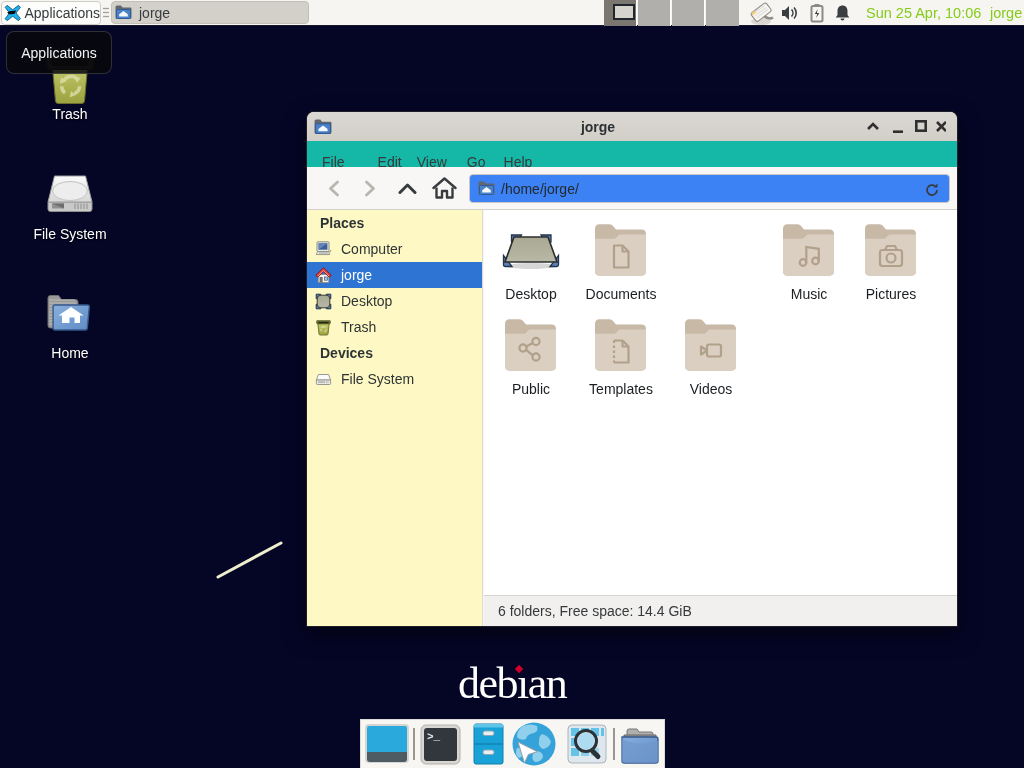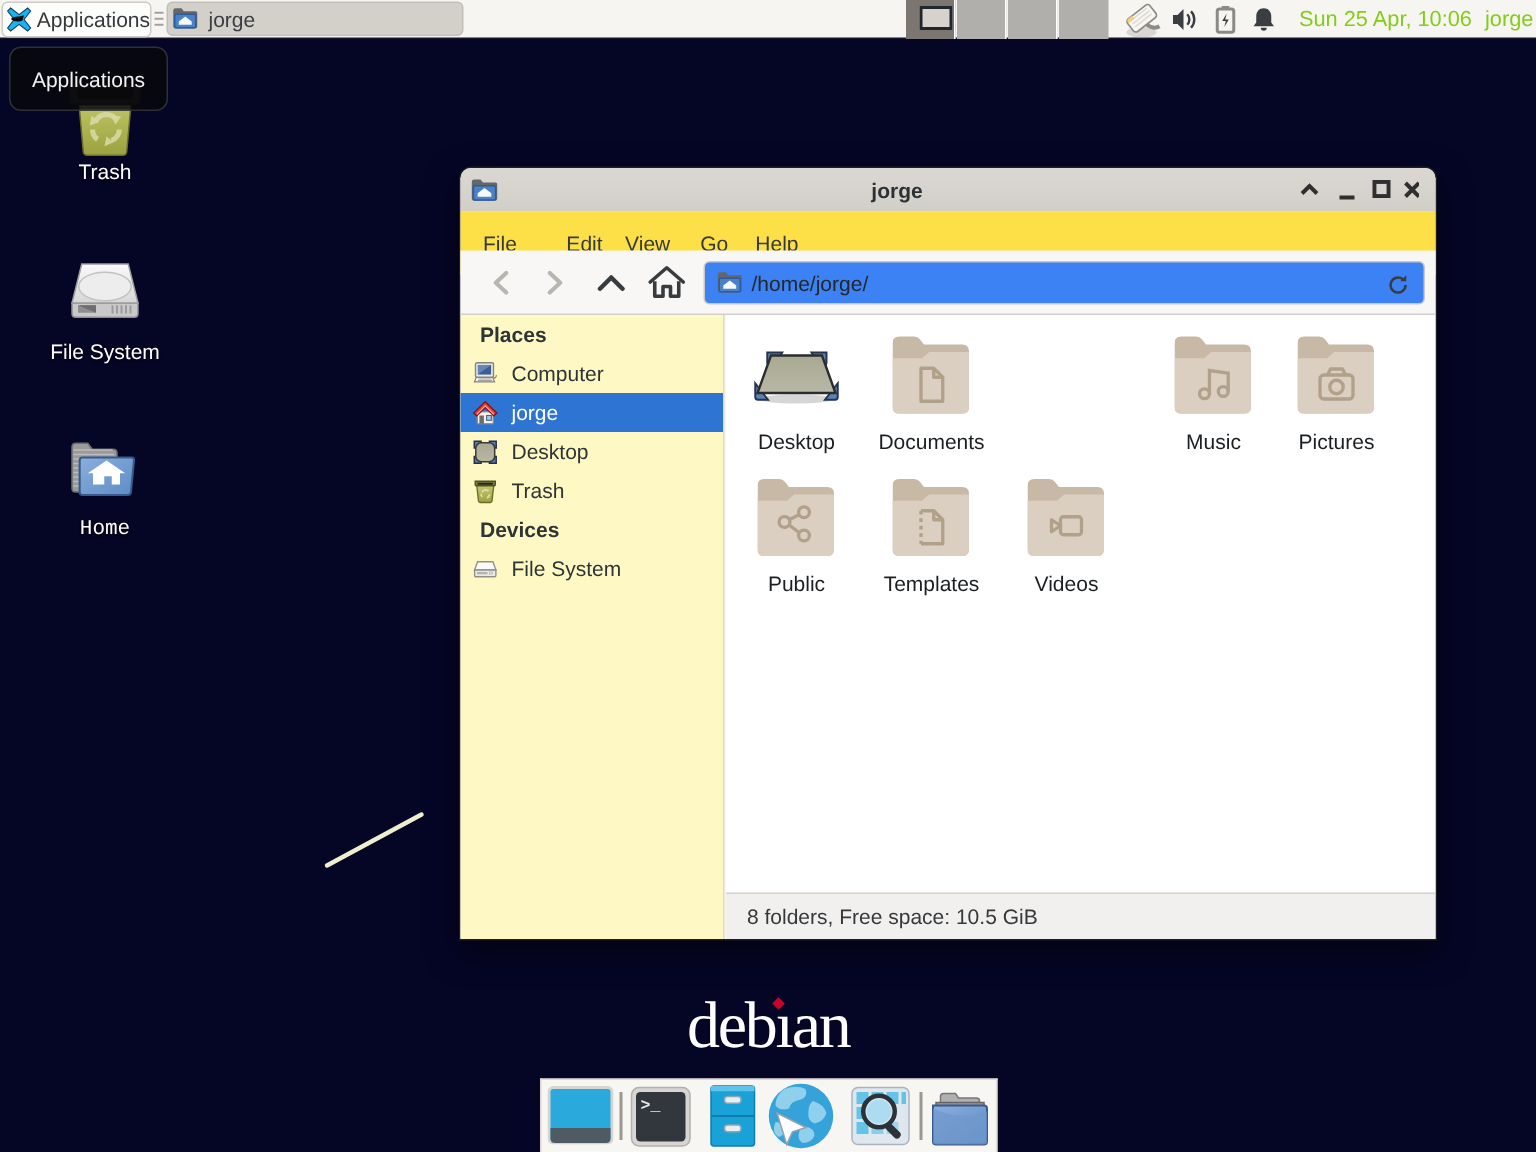--- a/index.html
+++ b/index.html
@@ -29,7 +29,7 @@
   #titlebar { left:0; top:0; width:650px; height:29px; border-radius:7px 7px 0 0;
               background:linear-gradient(#dbd8d3,#d2cfc9); display:flex; align-items:center; }
   #titlebar .title { position:absolute; left:14px; text-align:center; font-size:14px; font-weight:bold; color:#2d3134; }
-  #menubar { left:0; top:29px; width:650px; height:42px; background:#fde047; border-bottom:1px solid #d9d6d2; display:flex; align-items:center; }
+  #menubar { left:0; top:29px; width:650px; height:42px; background:#14b8a6; border-bottom:1px solid #d9d6d2; display:flex; align-items:center; }
   #menubar span { font-size:14px; color:#36393a; }
   #toolbar { left:0; top:55px; width:650px; height:43px; background:#f8f7f5; border-bottom:1px solid #d3d0cb; }
   #pathbar { left:162px; top:7px; width:481px; height:29px; background:#3b82f6; border:1px solid #cbc8c3; border-radius:4px; display:flex; align-items:center; }

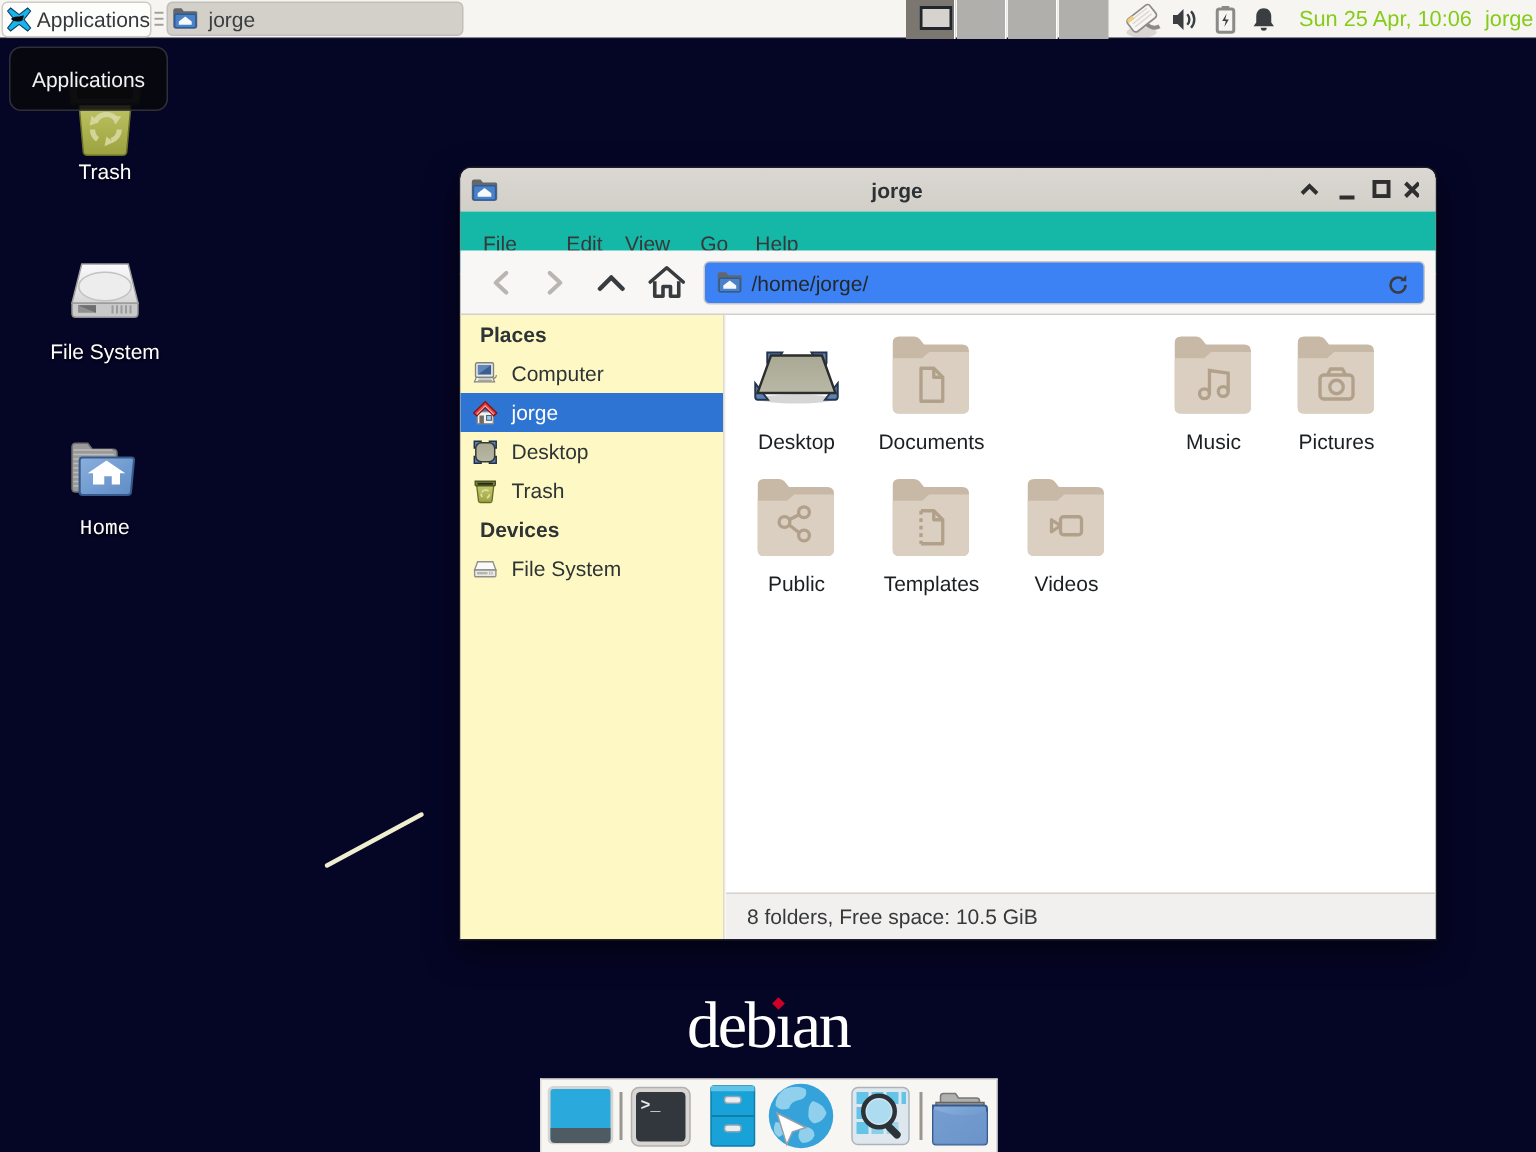--- a/index.html
+++ b/index.html
@@ -133,7 +133,7 @@
   <path d="M9,11 h32.5 q2,0 1.8,2 l-2,21 q-0.2,2 -2.2,2 h-30 q-2,0 -2,-2 l0,-21 q0,-2 1.9,-2 z" fill="url(#gbluef)" stroke="#365a8c" stroke-width="1.4"></path>
   <path d="M16,29 v-7.5 h-3.5 L25,13 l12.5,8.5 h-3.5 v7.5 h-5.5 v-5.5 h-5 v5.5 z" fill="#fff"></path>
 </svg>
-<div class="abs deskicon-label" style="left:28px;top:345px;width:84px;font-family:Liberation Mono, monospace;">Home</div>
+<div class="abs deskicon-label" style="left:28px;top:345px;width:84px;">Home</div>
 
 <div class="abs" id="panel"></div>
 <div class="abs" id="appbtn">

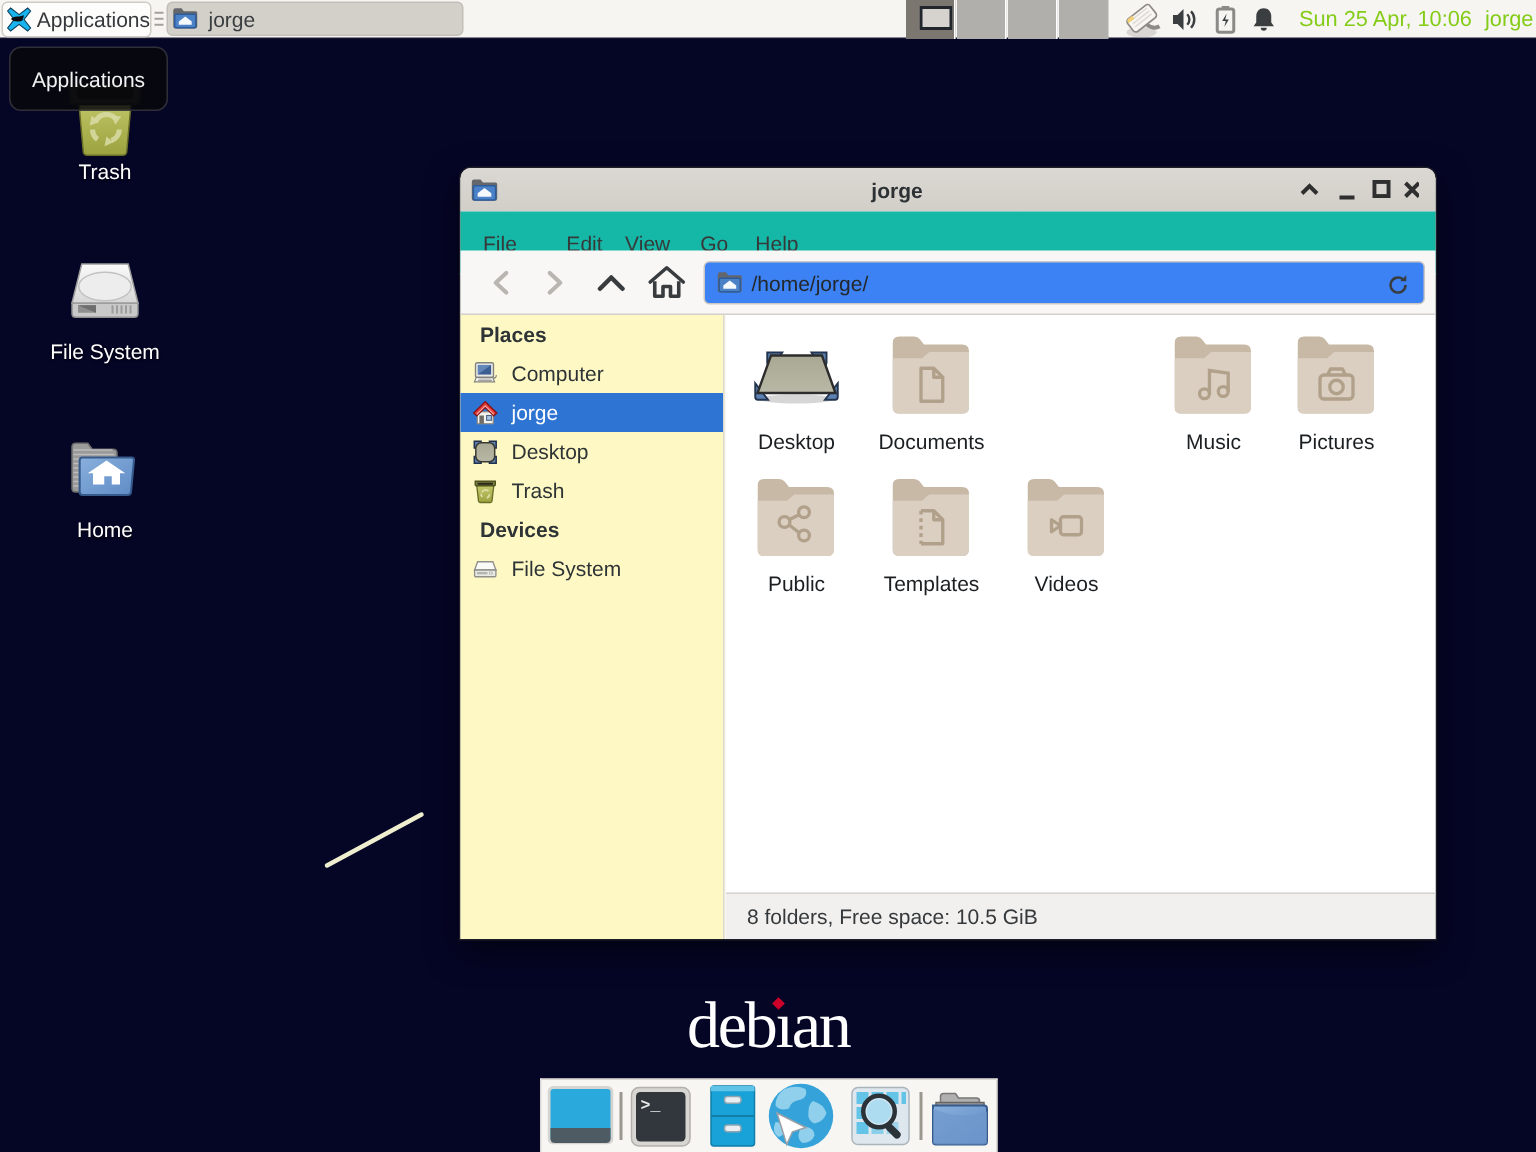--- a/index.html
+++ b/index.html
@@ -392,7 +392,7 @@
     </div>
   </div>
   <div class="abs" id="statusbar">
-        <span>8 folders, Free space: 10.5 GiB</span>
+        <span>6 folders, Free space: 14.4 GiB</span>
       </div>
 </div>
 

